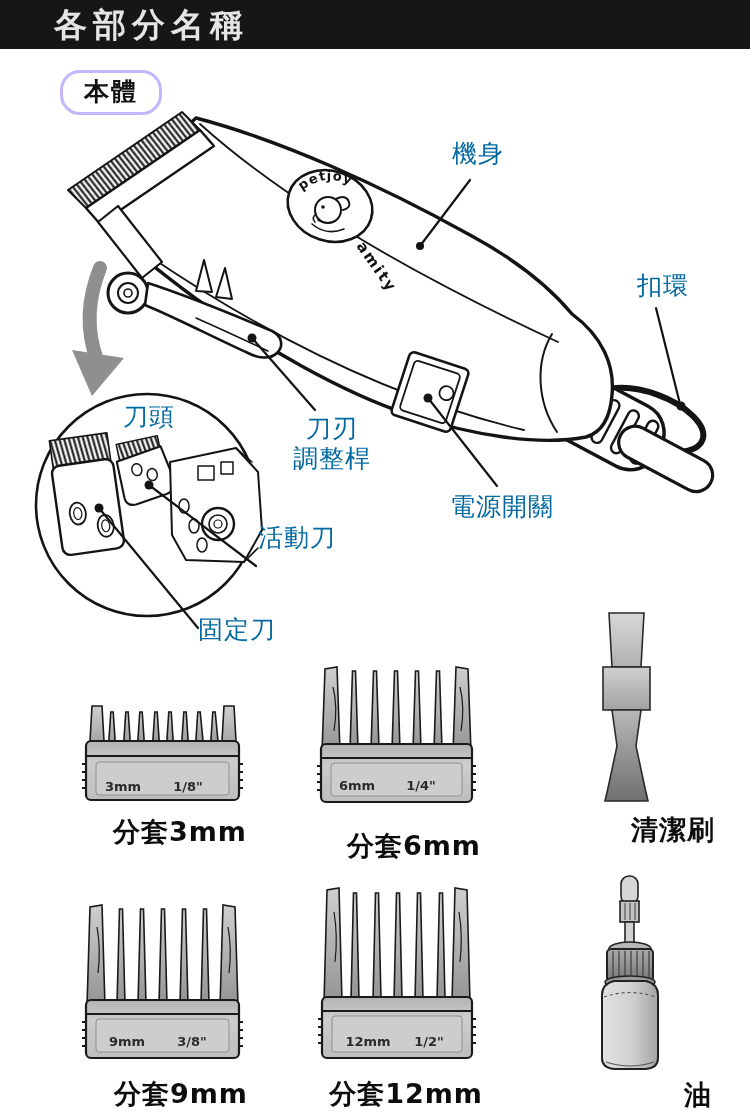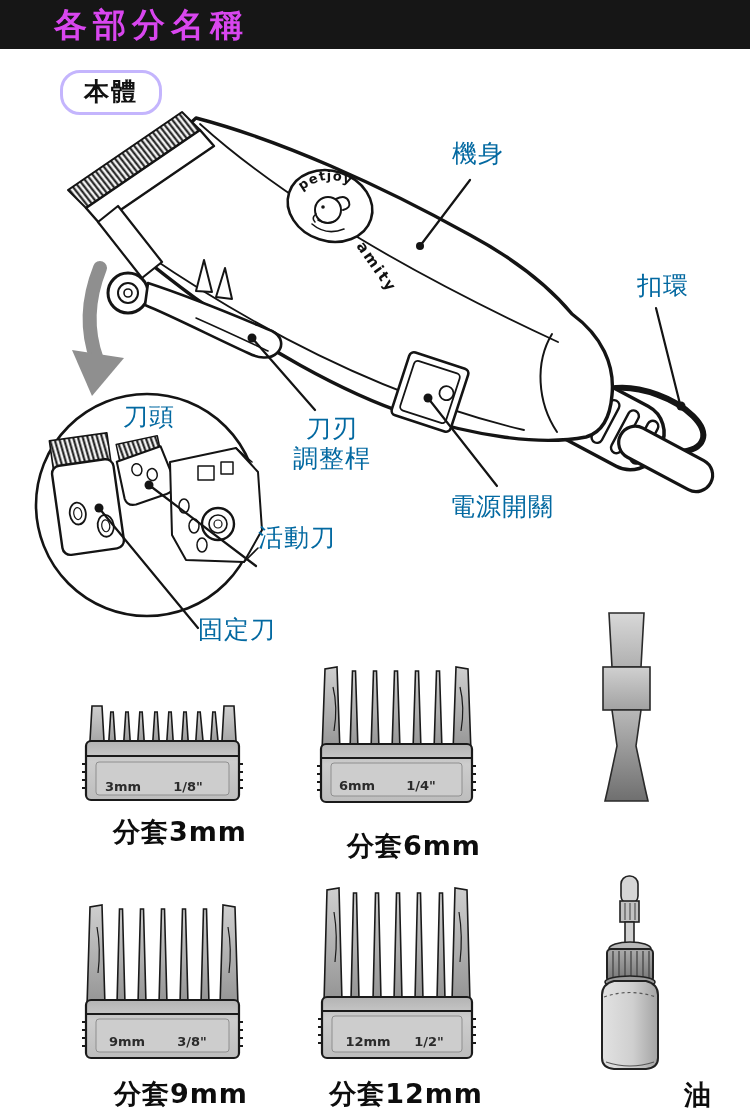--- a/index.html
+++ b/index.html
@@ -12,7 +12,7 @@
     display:flex;align-items:center;
   }
   .titlebar h1{
-    margin:0 0 0 54px;font-size:33px;font-weight:700;color:#d946ef;letter-spacing:6px;line-height:1;
+    margin:0 0 0 54px;font-size:33px;font-weight:700;color:#e5e5e5;letter-spacing:6px;line-height:1;
   }
   .pill{
     position:absolute;left:60px;top:70px;border:3px solid #c4b5fd;border-radius:20px;

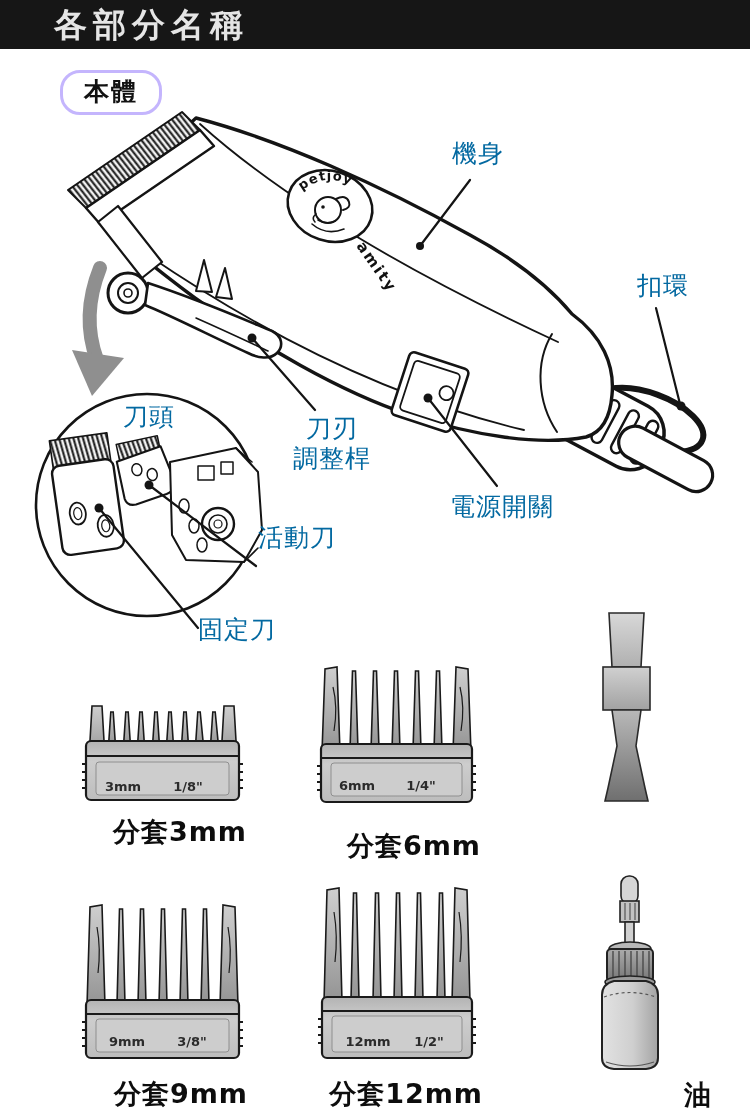--- a/index.html
+++ b/index.html
@@ -316,6 +316,7 @@
 
   <div class="cap" style="left:77px;top:814px;">分套3mm</div>
   <div class="cap" style="left:311px;top:814px;margin-top:14px;">分套6mm</div>
+  <div class="cap" style="left:545px;top:812px;">清潔刷</div>
   <div class="cap" style="left:78px;top:1076px;">分套9mm</div>
   <div class="cap" style="left:313px;top:1076px;">分套12mm</div>
   <div class="cap" style="left:542px;top:1077px;">油</div>

